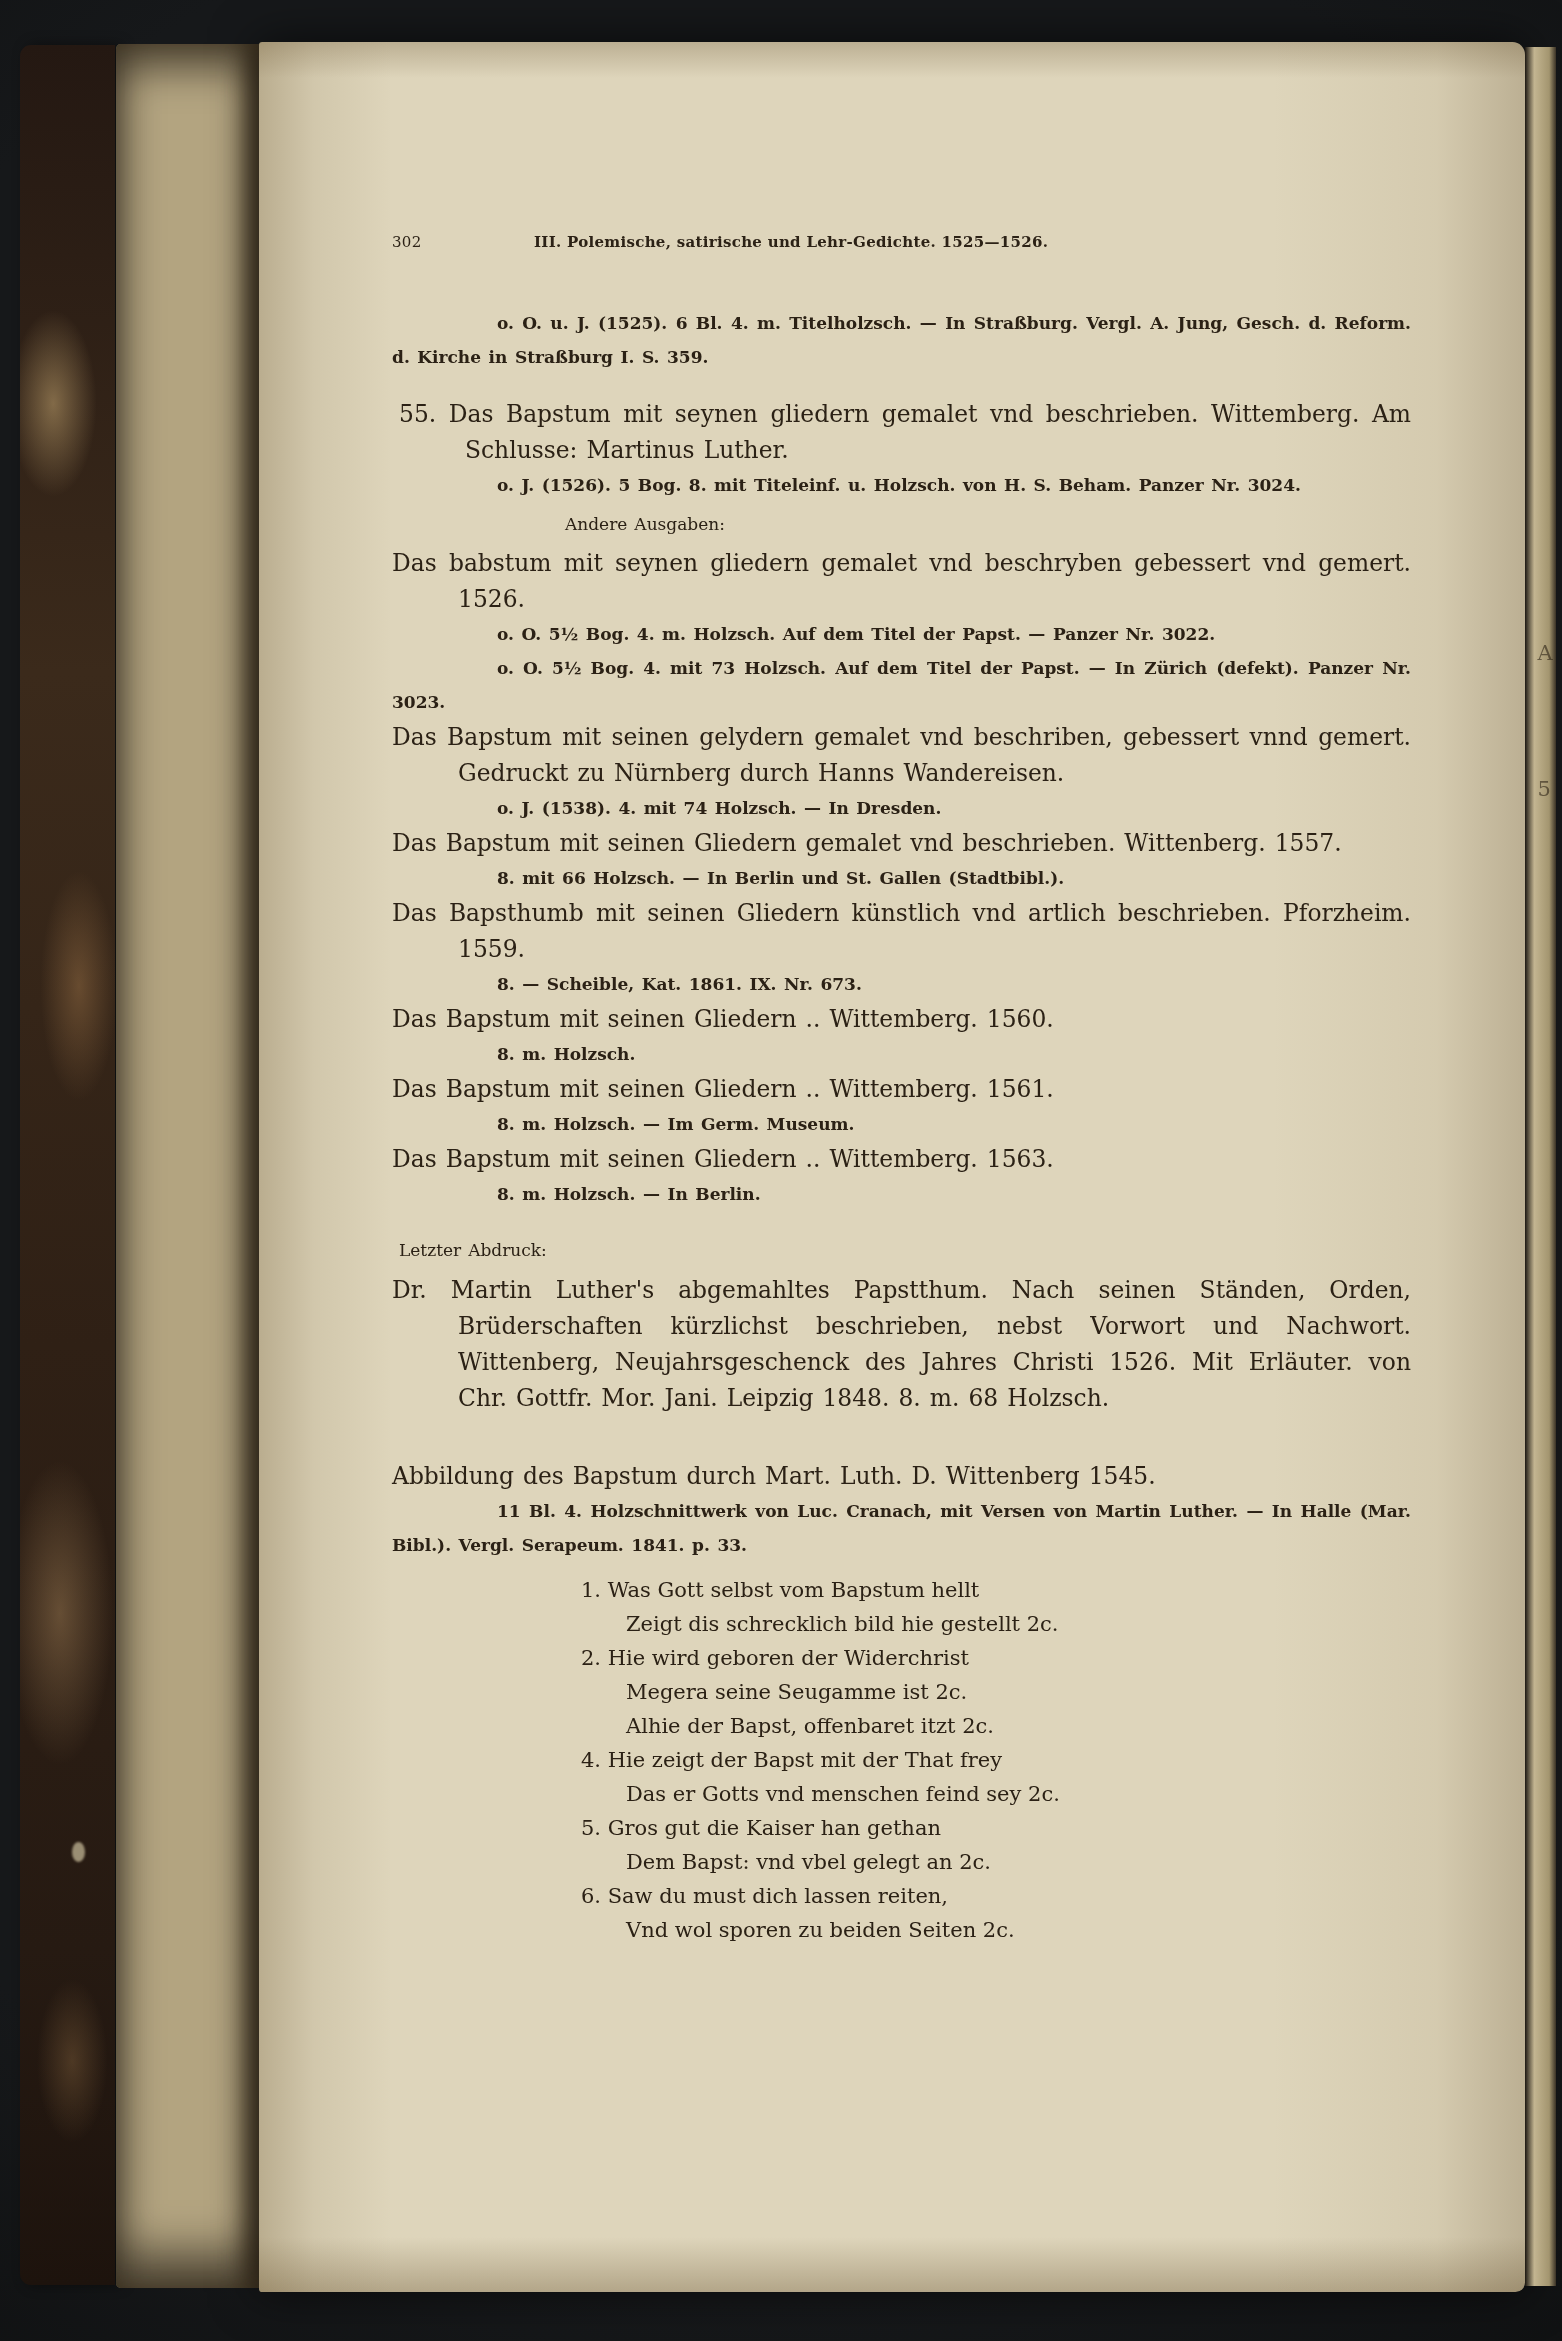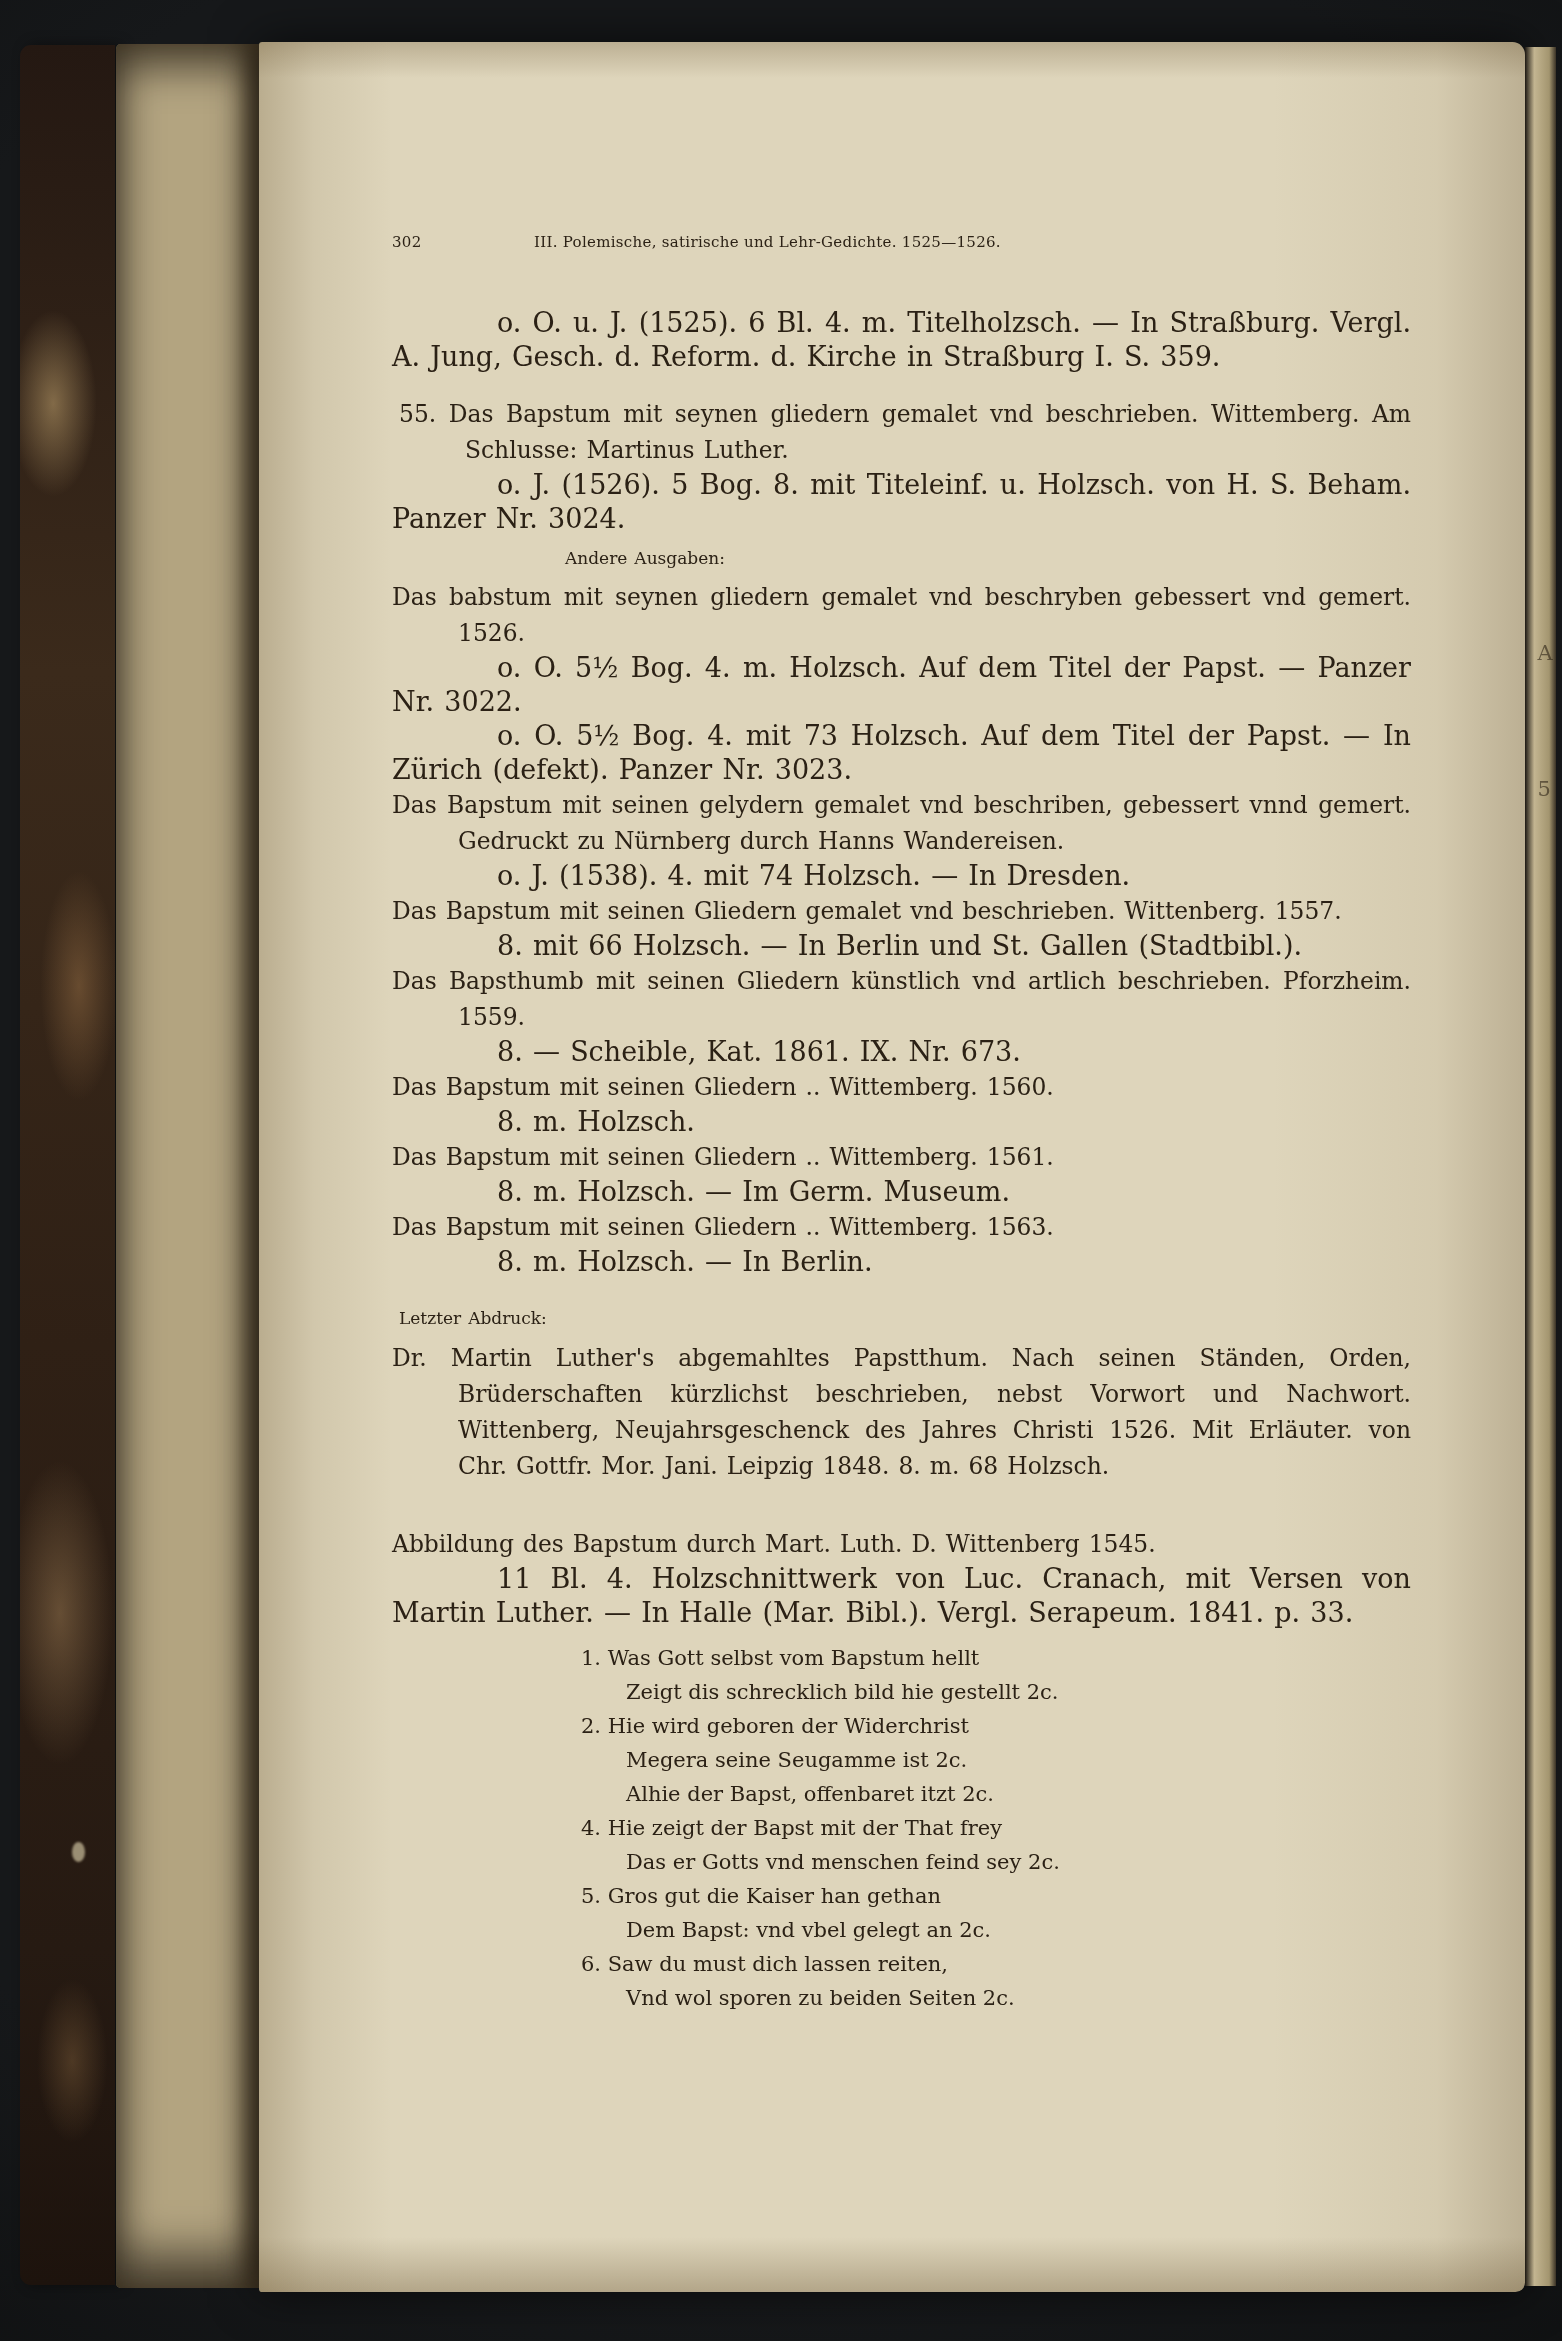--- a/index.html
+++ b/index.html
@@ -59,7 +59,7 @@
     display:flex;align-items:baseline;color:#2c2216;font-size:15px;letter-spacing:0.3px;
   }
   .pagenum{width:142px;}
-  .head-title{flex:1;text-align:left;}
+  .head-title{flex:1;text-align:left;font-weight:bold;}
   
   .text-col{
     position:absolute;left:133px;top:264px;width:1019px;color:#2b2115;

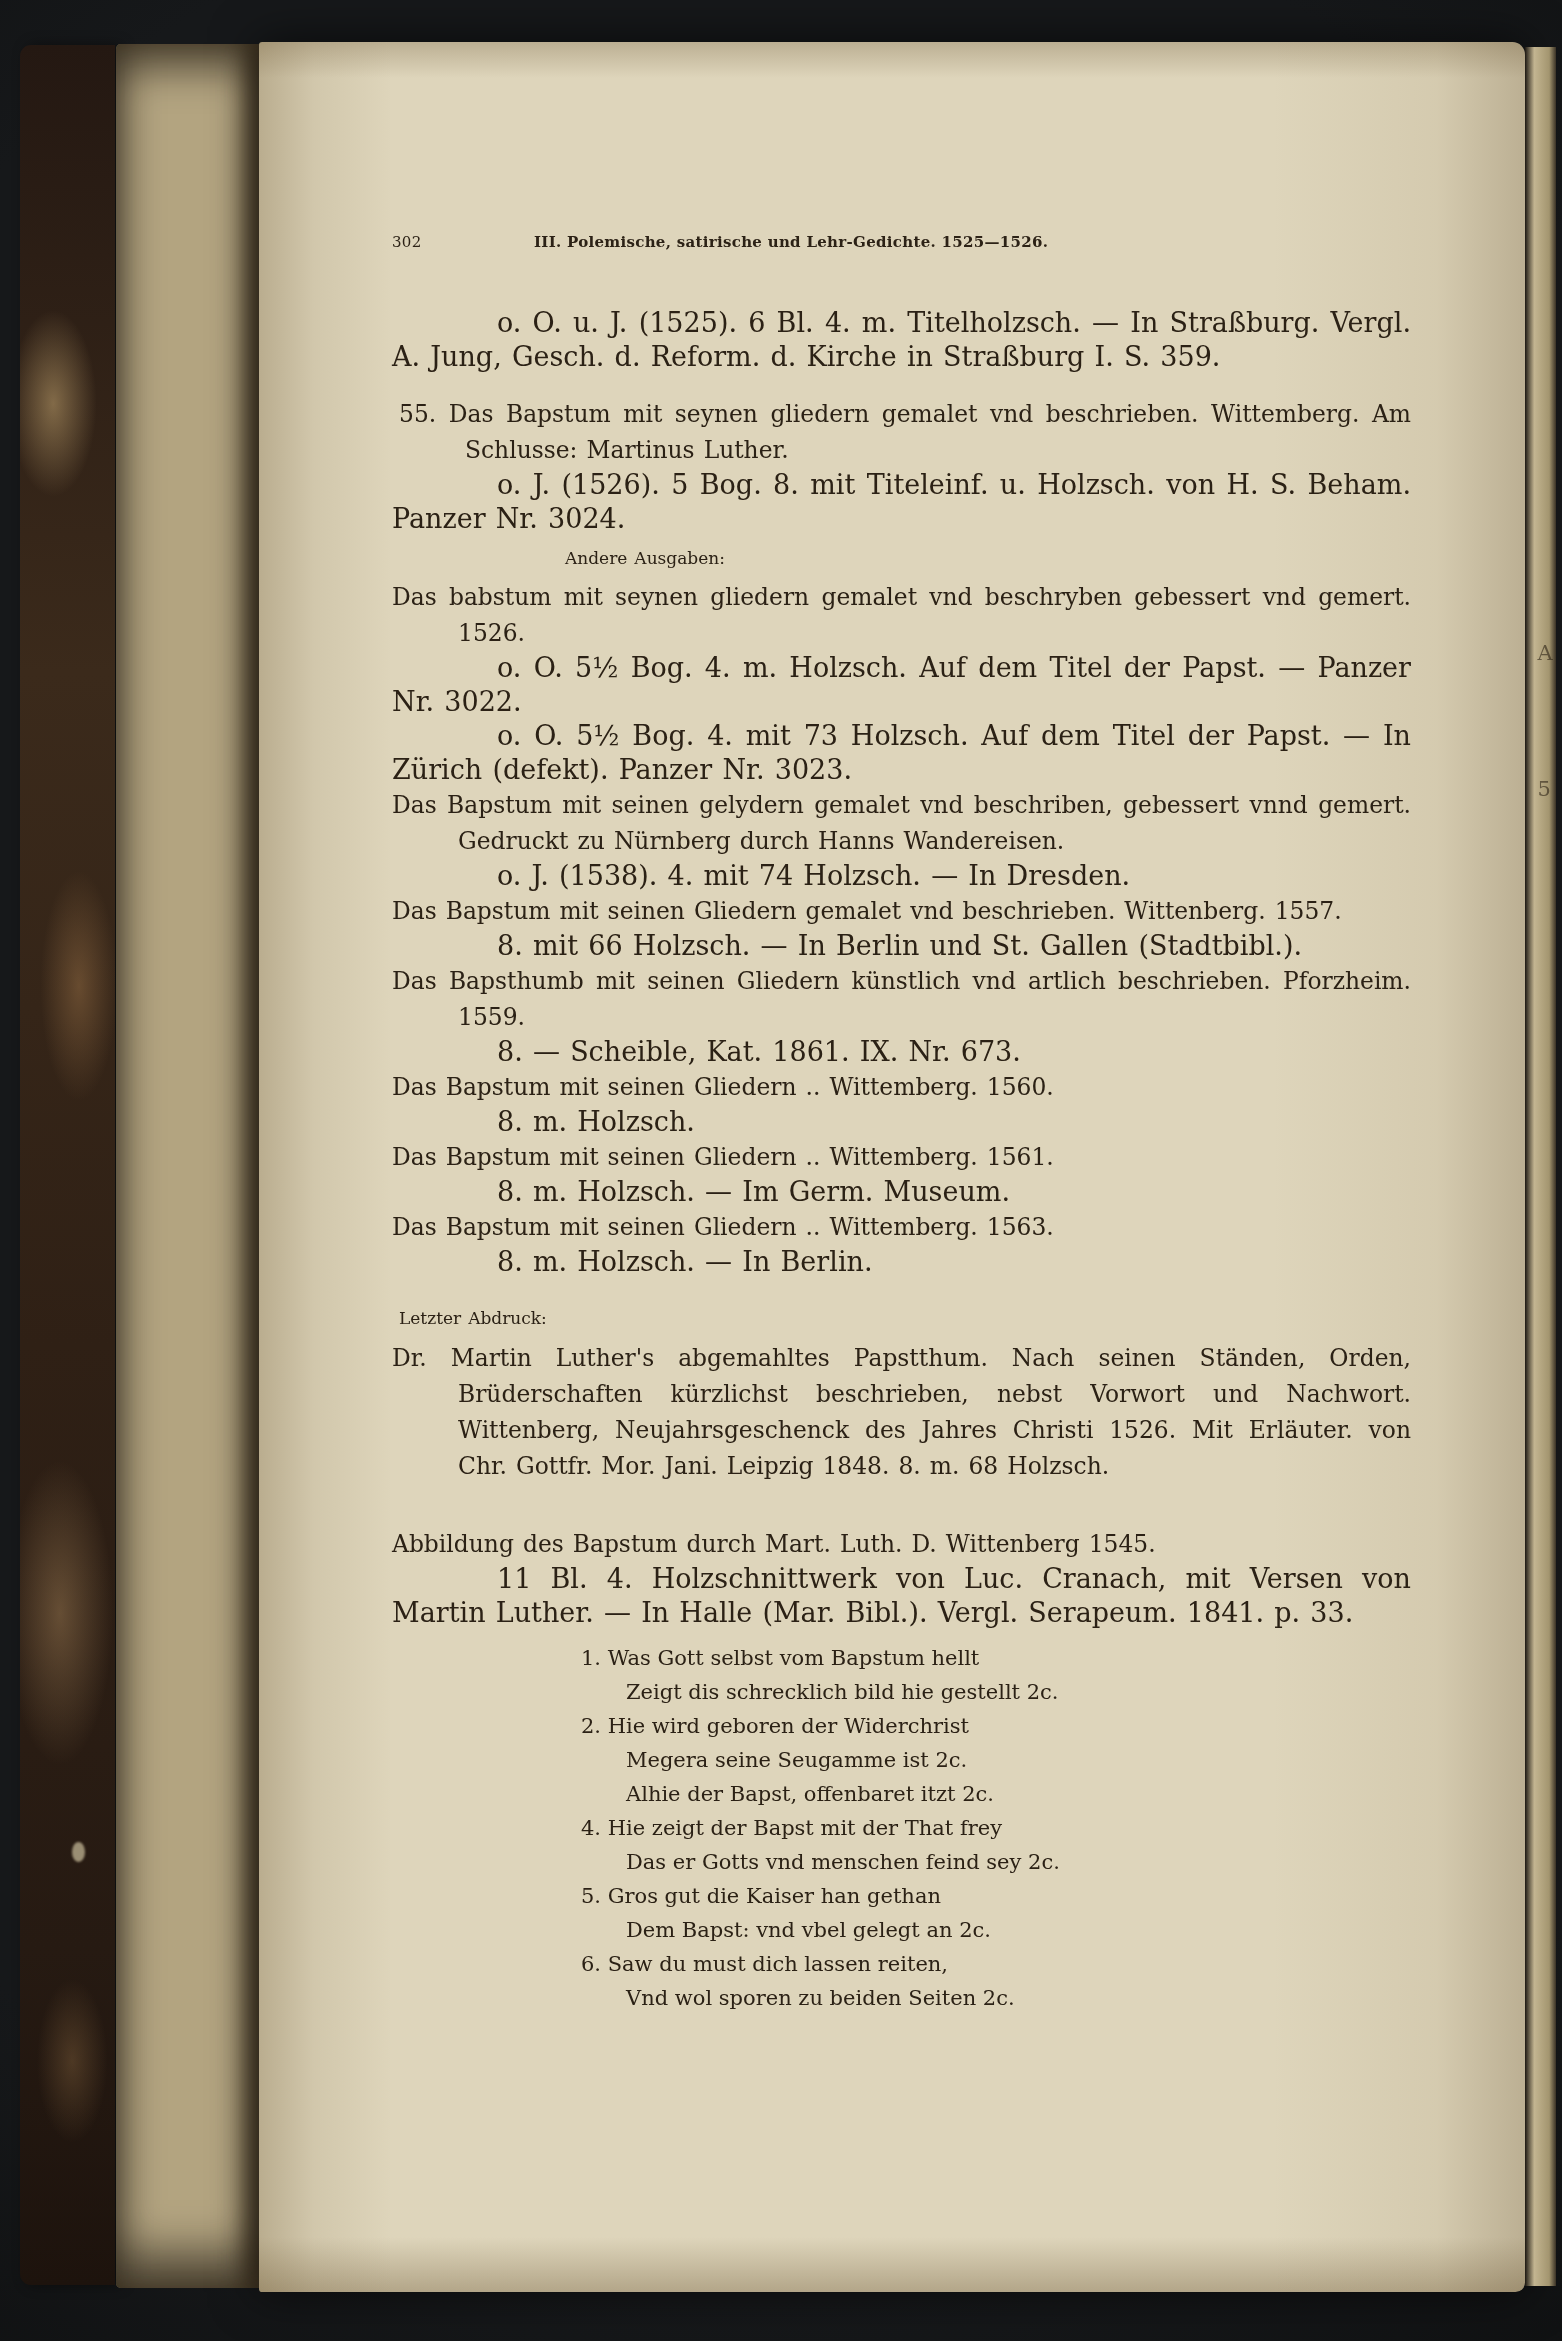--- a/index.html
+++ b/index.html
@@ -66,7 +66,7 @@
   }
   .para{font-size:23.4px;line-height:36px;text-align:justify;word-spacing:1.6px;}
   .entry{padding-left:66px;text-indent:-66px;}
-  .note{font-size:27px;line-height:34px;text-indent:105px;}
+  .note{font-size:17px;line-height:34px;text-indent:105px;font-weight:bold;}
   .subhead{font-size:17px;line-height:34px;margin:4.7px 0 4.7px 173px;text-align:left;text-indent:0;padding-left:0;}
   .gap-md{margin-top:22px;margin-left:7px;}
   .gap-lg{margin-top:42px;}

